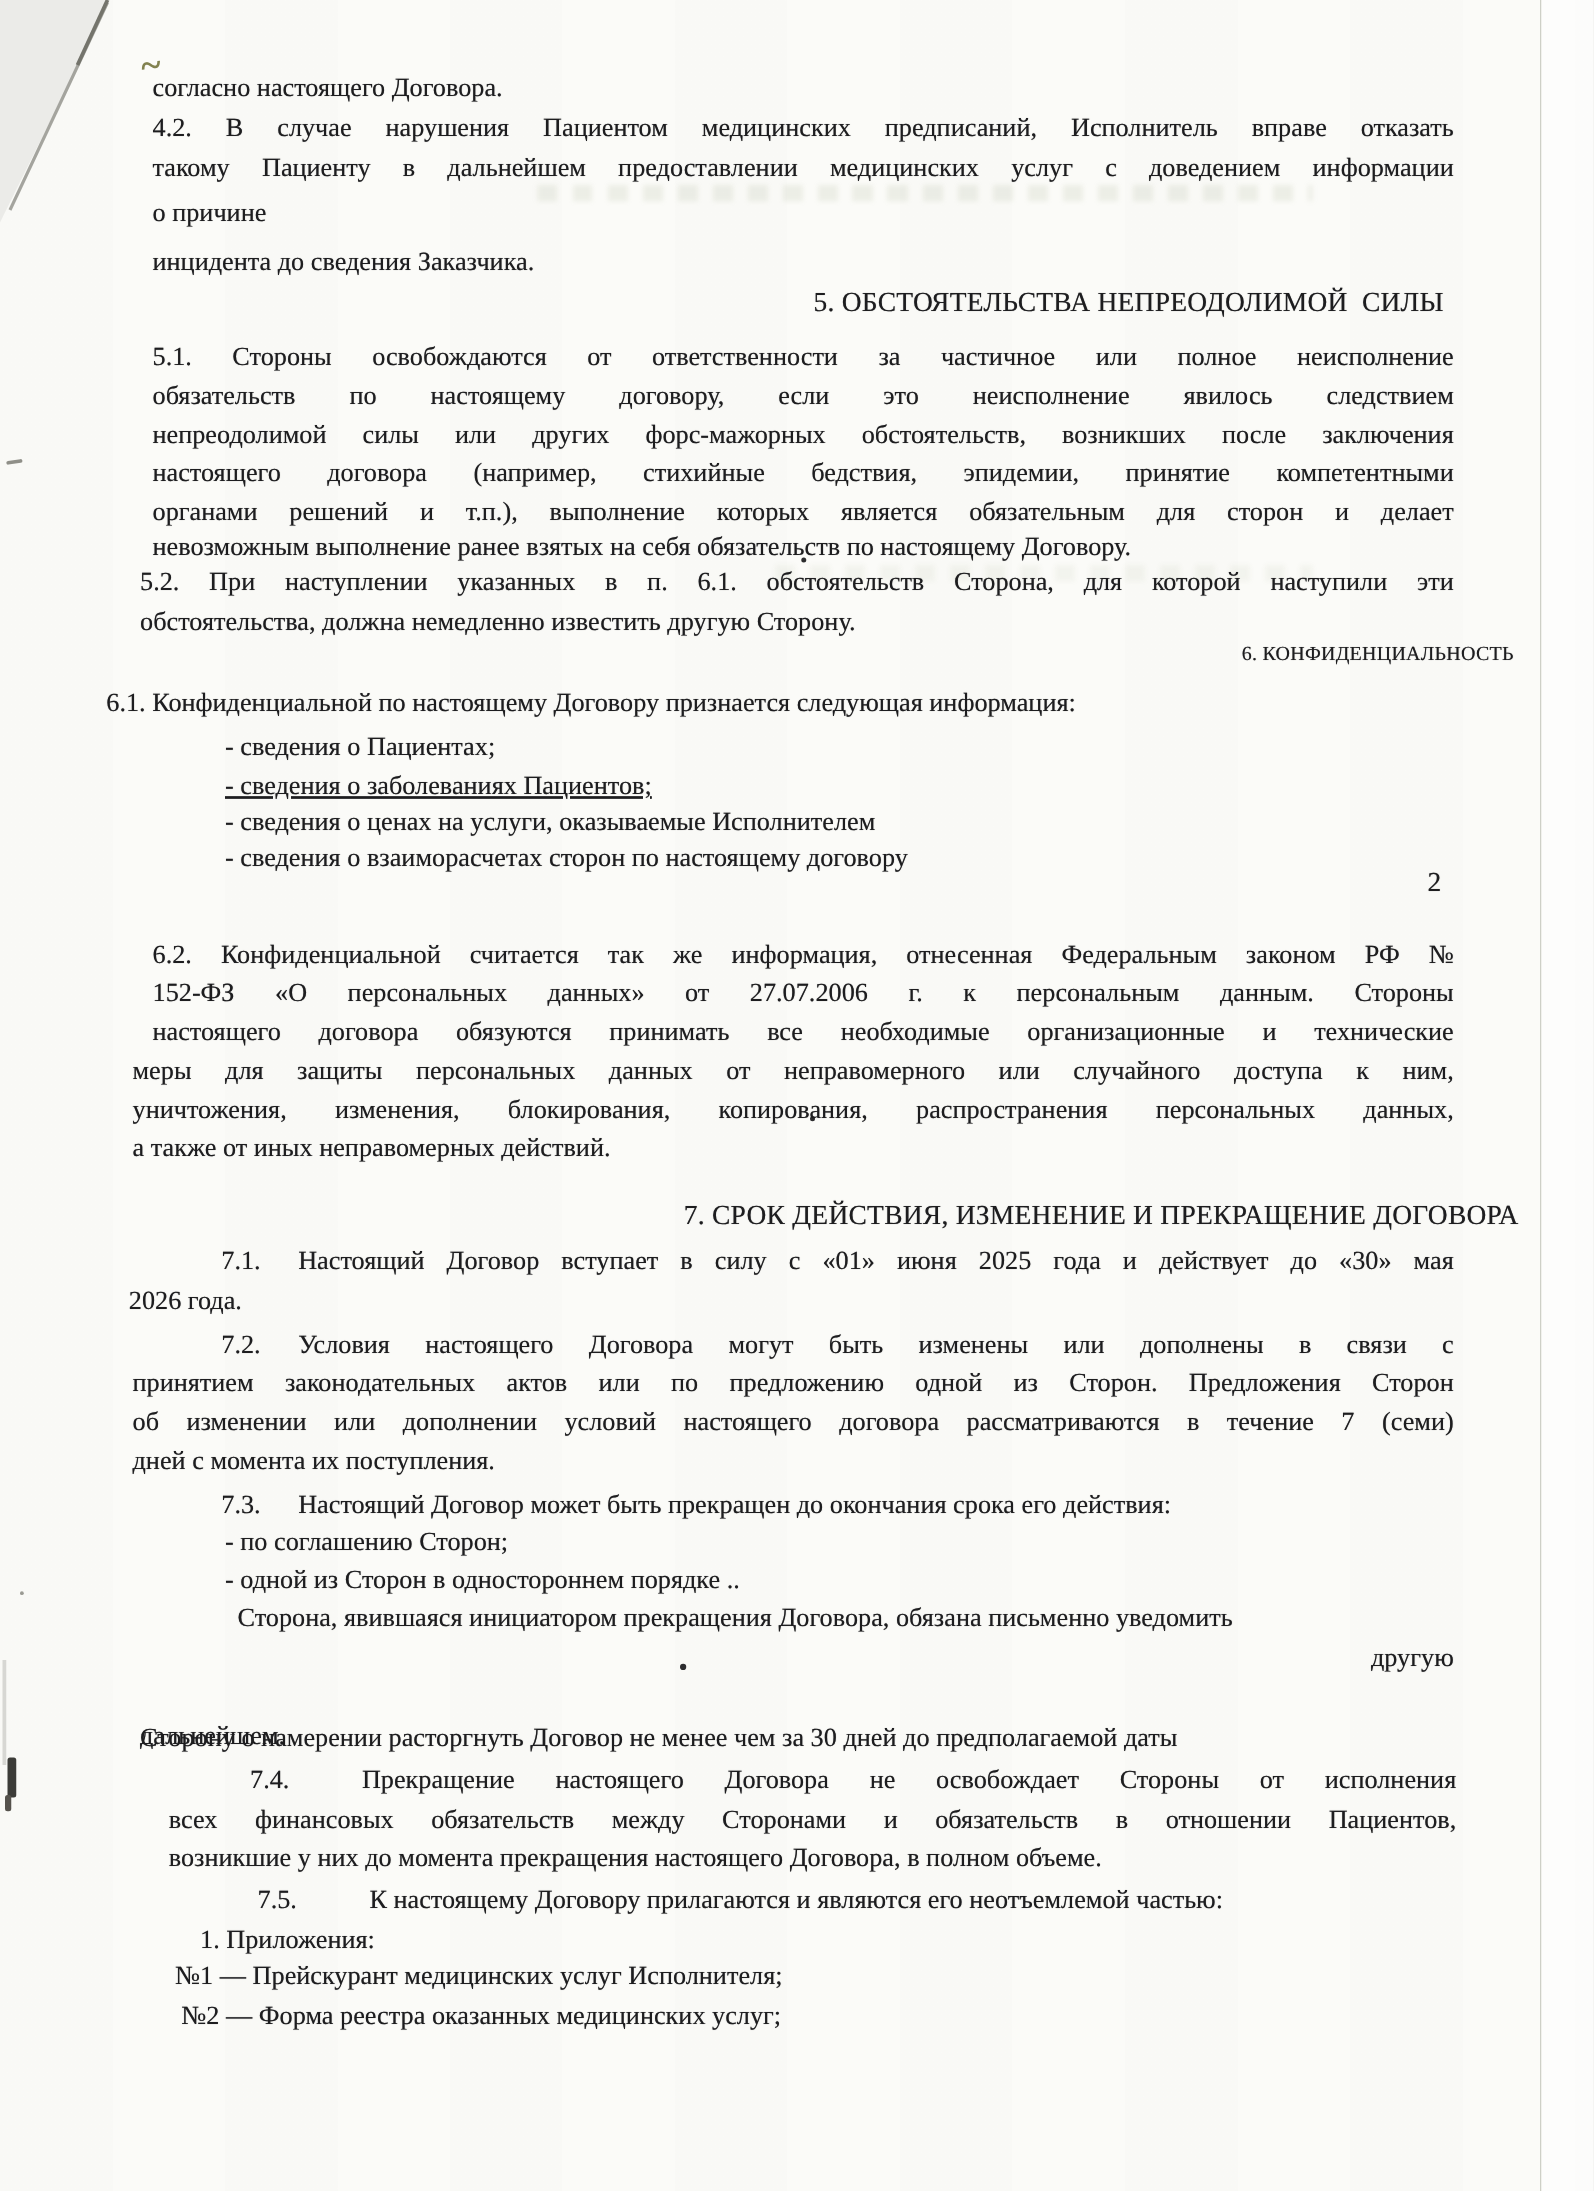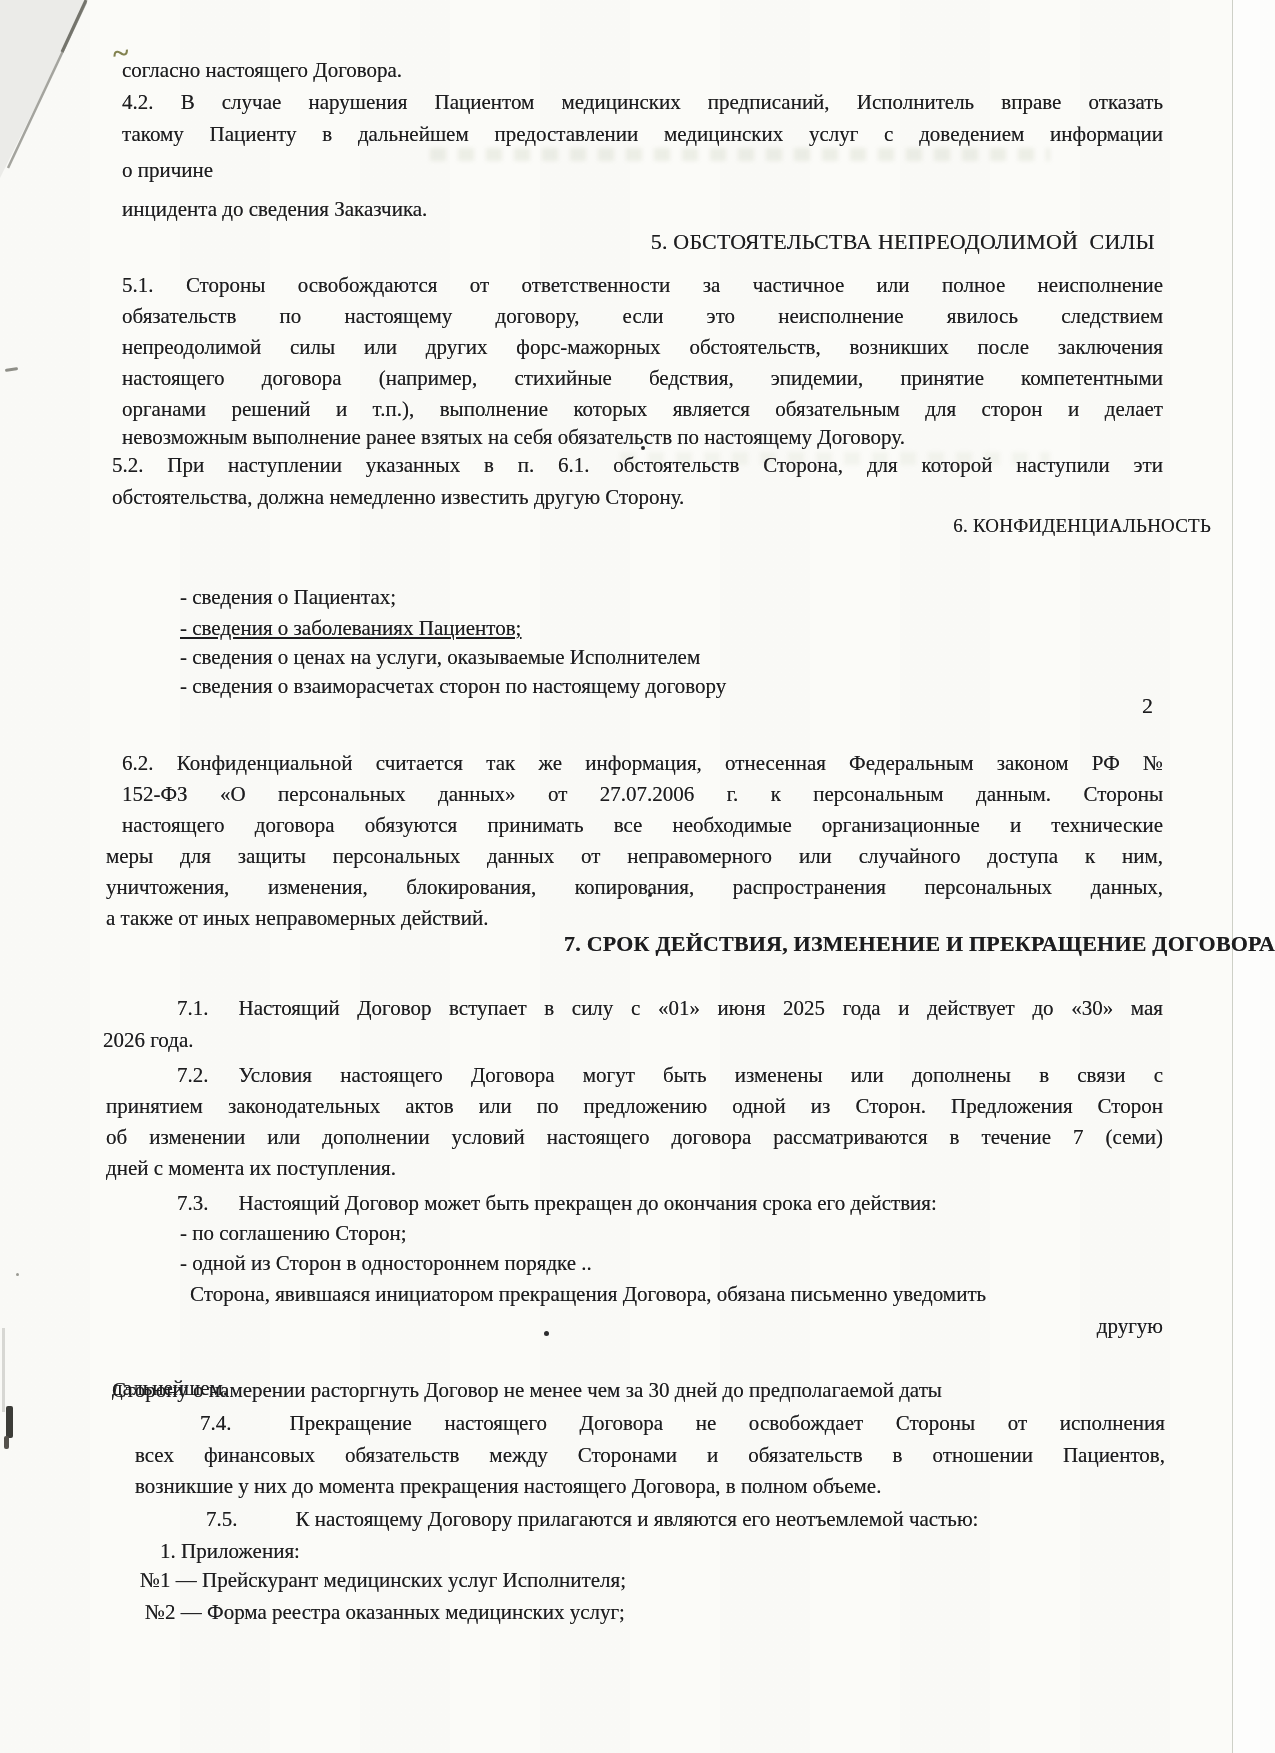--- a/index.html
+++ b/index.html
@@ -85,7 +85,7 @@
   <div class="ln stretch" style="top:452px;left:112px;">5.2. При наступлении указанных в п. 6.1. обстоятельств Сторона, для которой наступили эти</div>
   <div class="ln" style="top:484px;left:112px;">обстоятельства, должна немедленно известить другую Сторону.</div>
 
-  <div class="ln h" style="top:514px;padding-right:64px;font-size:19px;">6. КОНФИДЕНЦИАЛЬНОСТЬ</div>
+  <div class="ln h" style="top:514px;padding-right:64px;font-size:16px;">6. КОНФИДЕНЦИАЛЬНОСТЬ</div>
   <div class="ln" style="top:584px;left:180px;">- сведения о Пациентах;</div>
   <div class="ln" style="top:615px;left:180px;text-decoration:underline;">- сведения о заболеваниях Пациентов;</div>
   <div class="ln" style="top:644px;left:180px;">- сведения о ценах на услуги, оказываемые Исполнителем</div>

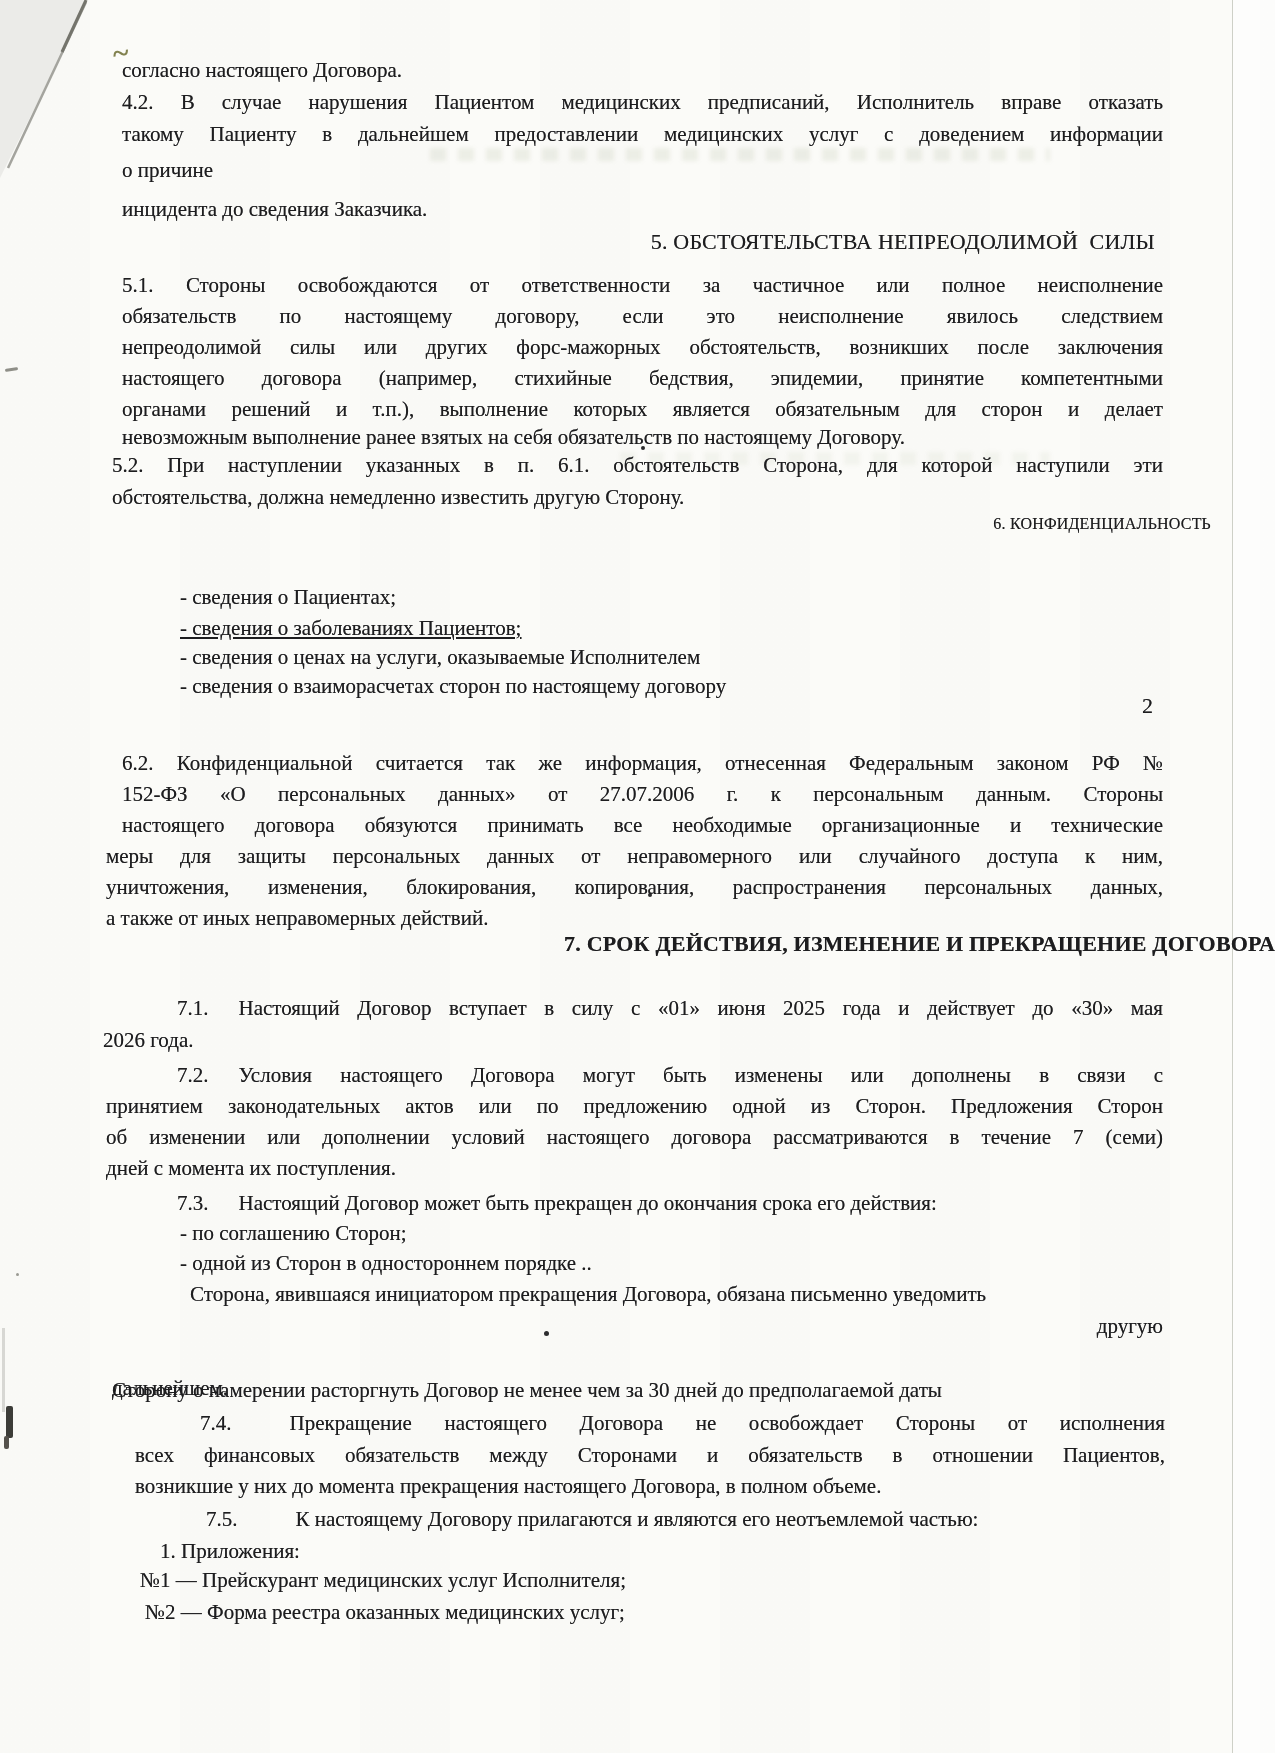--- a/index.html
+++ b/index.html
@@ -86,6 +86,7 @@
   <div class="ln" style="top:484px;left:112px;">обстоятельства, должна немедленно известить другую Сторону.</div>
 
   <div class="ln h" style="top:514px;padding-right:64px;font-size:16px;">6. КОНФИДЕНЦИАЛЬНОСТЬ</div>
+  <div class="ln" style="top:549px;left:85px;">6.1. Конфиденциальной по настоящему Договору признается следующая информация:</div>
   <div class="ln" style="top:584px;left:180px;">- сведения о Пациентах;</div>
   <div class="ln" style="top:615px;left:180px;text-decoration:underline;">- сведения о заболеваниях Пациентов;</div>
   <div class="ln" style="top:644px;left:180px;">- сведения о ценах на услуги, оказываемые Исполнителем</div>

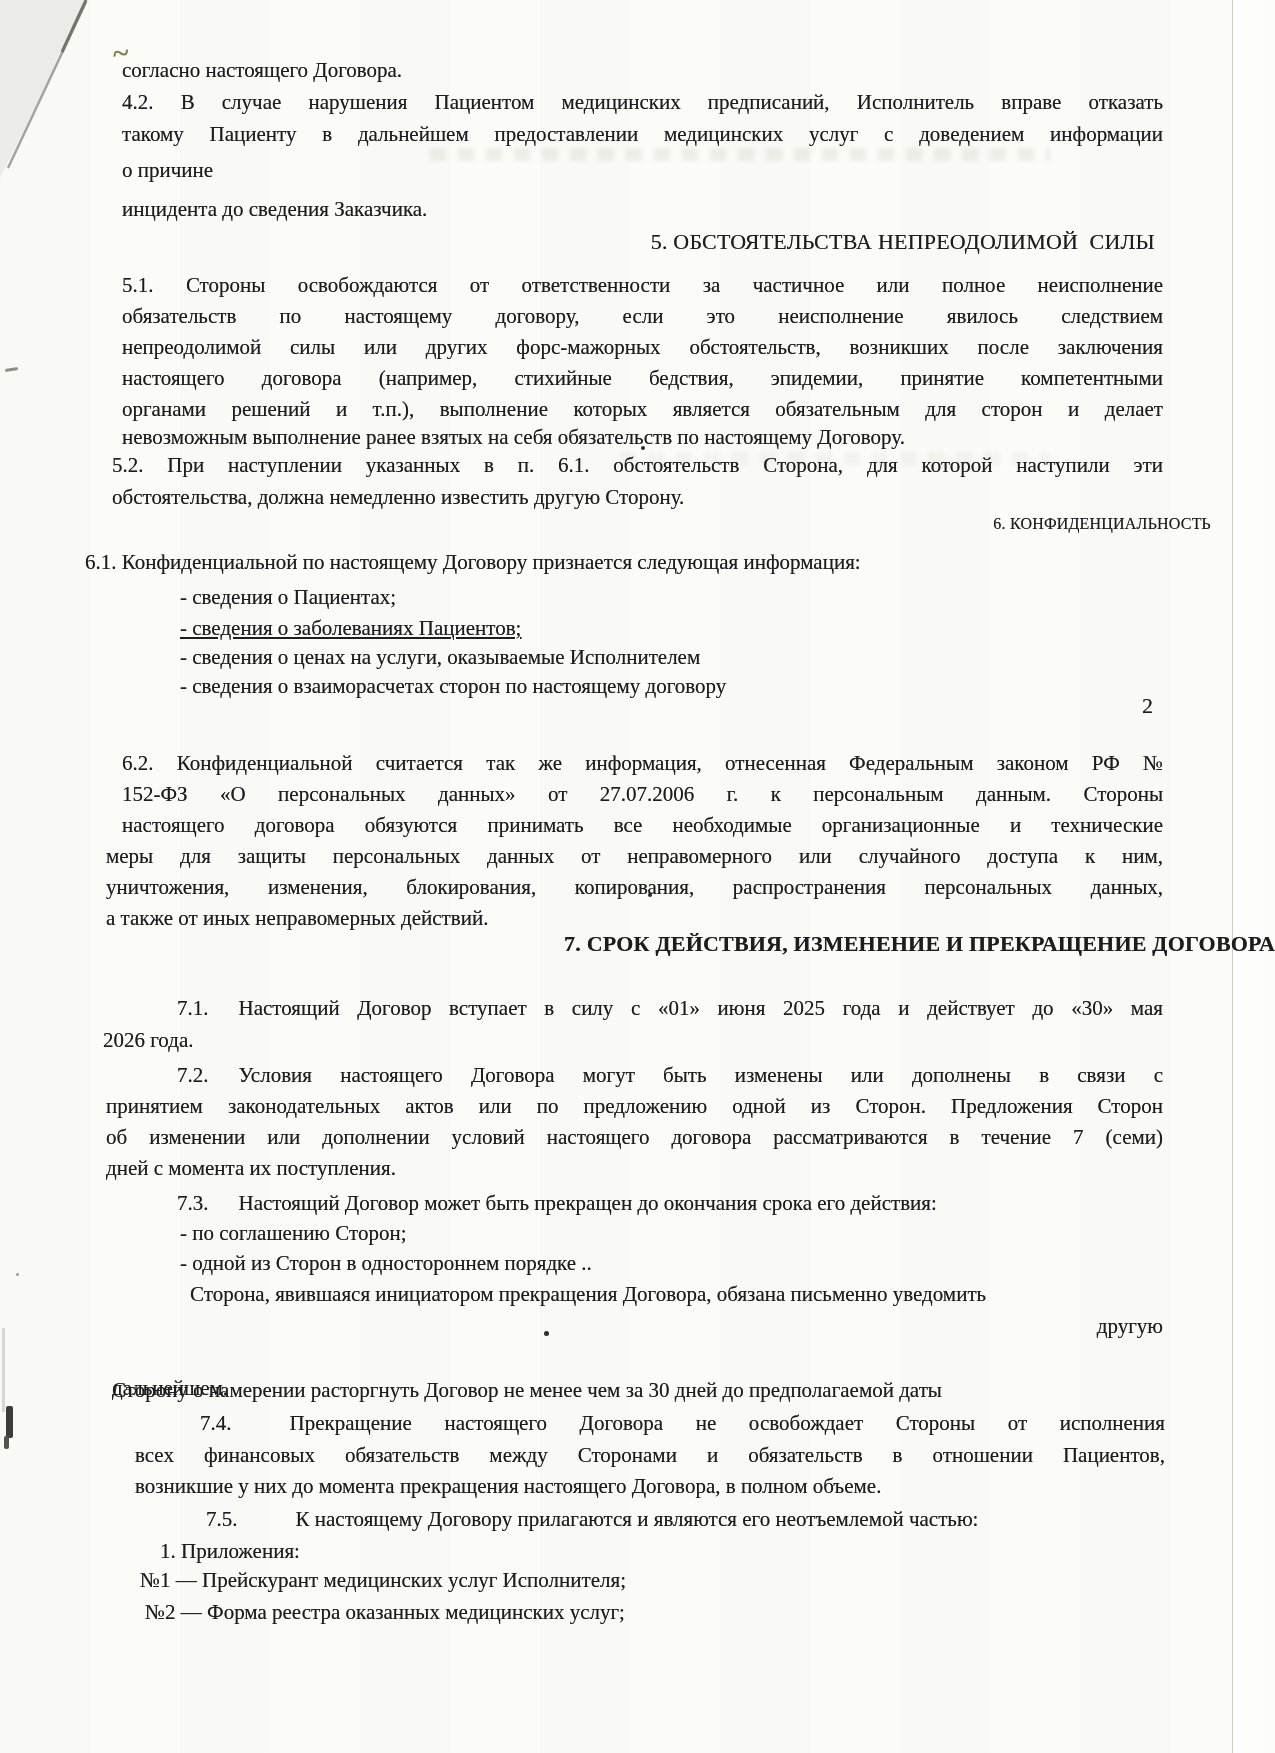--- a/index.html
+++ b/index.html
@@ -101,7 +101,7 @@
   <div class="ln stretch" style="top:874px;left:106px;">уничтожения, изменения, блокирования, копирования, распространения персональных данных,</div>
   <div class="ln" style="top:905px;left:106px;">а также от иных неправомерных действий.</div>
 
-  <div class="ln h" style="top:930px;font-weight:bold;">7. СРОК ДЕЙСТВИЯ, ИЗМЕНЕНИЕ И ПРЕКРАЩЕНИЕ ДОГОВОРА</div>
+  <div class="ln h" style="top:958px;padding-right:60px;">7. СРОК ДЕЙСТВИЯ, ИЗМЕНЕНИЕ И ПРЕКРАЩЕНИЕ ДОГОВОРА</div>
 
   <div class="ln stretch" style="top:995px;padding-left:55px;"><span class="cnum">7.1.</span><span>Настоящий Договор вступает в силу с «01» июня 2025 года и действует до «30» мая</span></div>
   <div class="ln" style="top:1027px;left:103px;">2026 года.</div>

